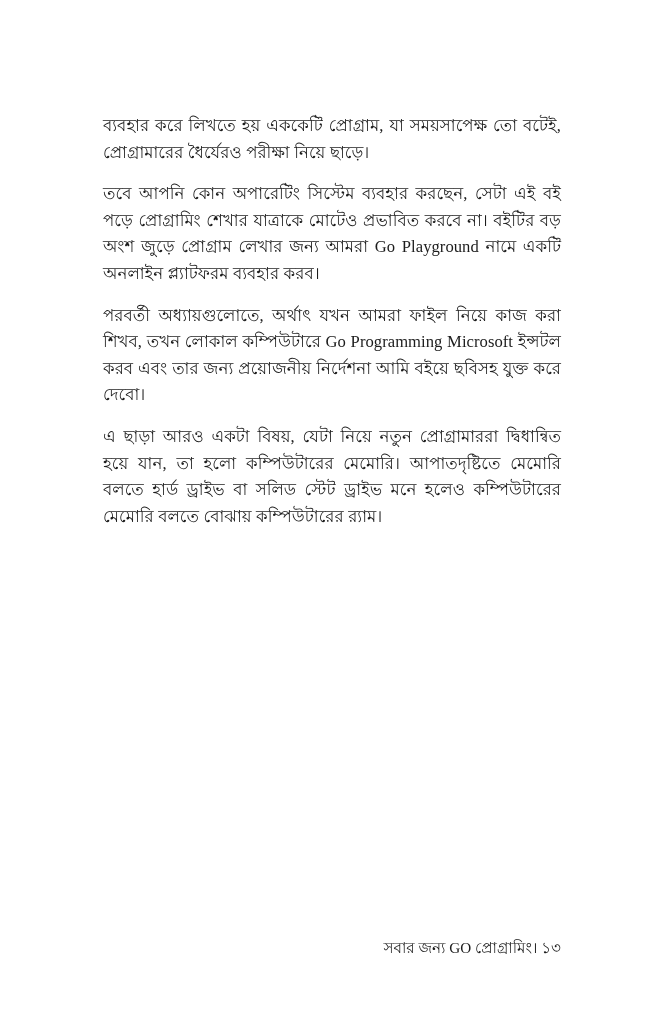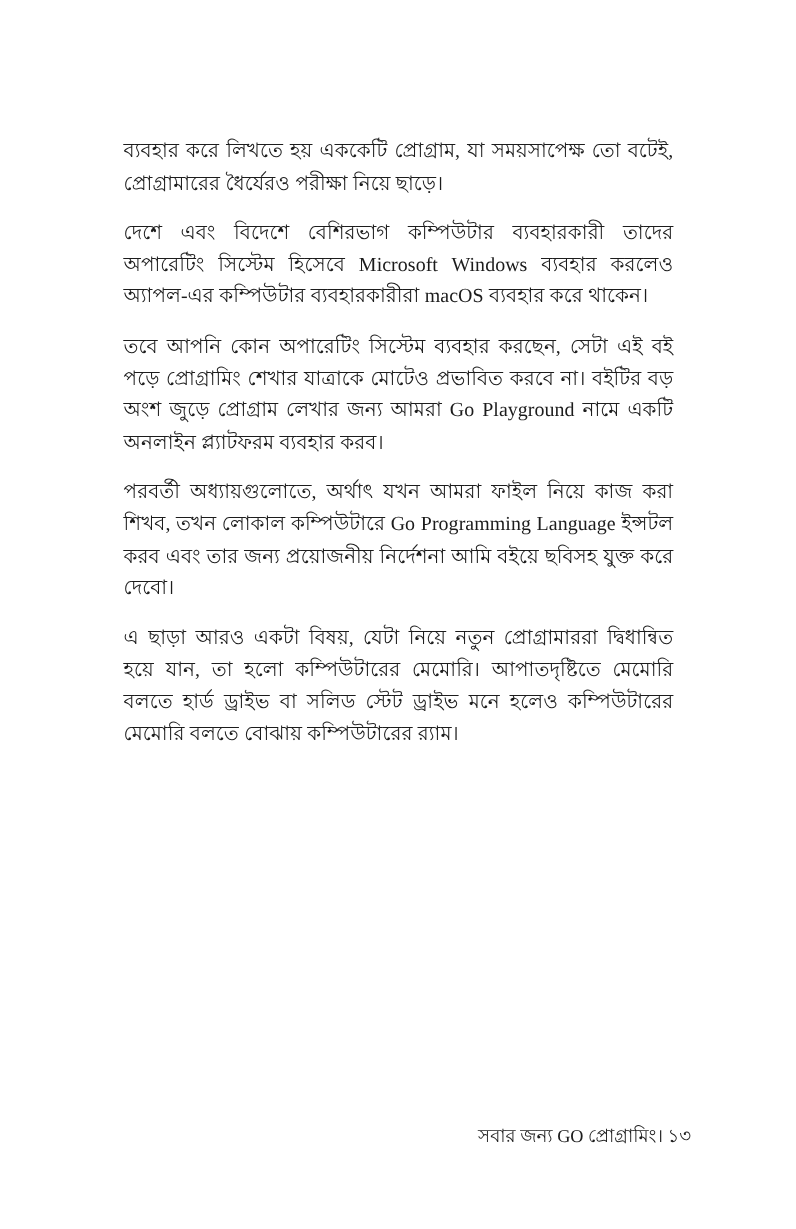--- a/index.html
+++ b/index.html
@@ -63,7 +63,6 @@
 
   <div class="text-block">
     <p class="para">ব্যবহার করে লিখতে হয় এককেটি প্রোগ্রাম, যা সময়সাপেক্ষ তো বটেই, প্রোগ্রামারের ধৈর্যেরও পরীক্ষা নিয়ে ছাড়ে।</p>
-    <p class="para">দেশে এবং বিদেশে বেশিরভাগ কম্পিউটার ব্যবহারকারী তাদের অপারেটিং সিস্টেম হিসেবে Microsoft Windows ব্যবহার করলেও অ্যাপল-এর কম্পিউটার ব্যবহারকারীরা macOS ব্যবহার করে থাকেন।</p>
     <p class="para">তবে আপনি কোন অপারেটিং সিস্টেম ব্যবহার করছেন, সেটা এই বই পড়ে প্রোগ্রামিং শেখার যাত্রাকে মোটেও প্রভাবিত করবে না। বইটির বড় অংশ জুড়ে প্রোগ্রাম লেখার জন্য আমরা Go Playground নামে একটি অনলাইন প্ল্যাটফরম ব্যবহার করব।</p>
     <p class="para">পরবর্তী অধ্যায়গুলোতে, অর্থাৎ যখন আমরা ফাইল নিয়ে কাজ করা শিখব, তখন লোকাল কম্পিউটারে Go Programming Language ইন্সটল করব এবং তার জন্য প্রয়োজনীয় নির্দেশনা আমি বইয়ে ছবিসহ যুক্ত করে দেবো।</p>
     <p class="para">এ ছাড়া আরও একটা বিষয়, যেটা নিয়ে নতুন প্রোগ্রামাররা দ্বিধান্বিত হয়ে যান, তা হলো কম্পিউটারের মেমোরি। আপাতদৃষ্টিতে মেমোরি বলতে হার্ড ড্রাইভ বা সলিড স্টেট ড্রাইভ মনে হলেও কম্পিউটারের মেমোরি বলতে বোঝায় কম্পিউটারের র‍্যাম।</p>

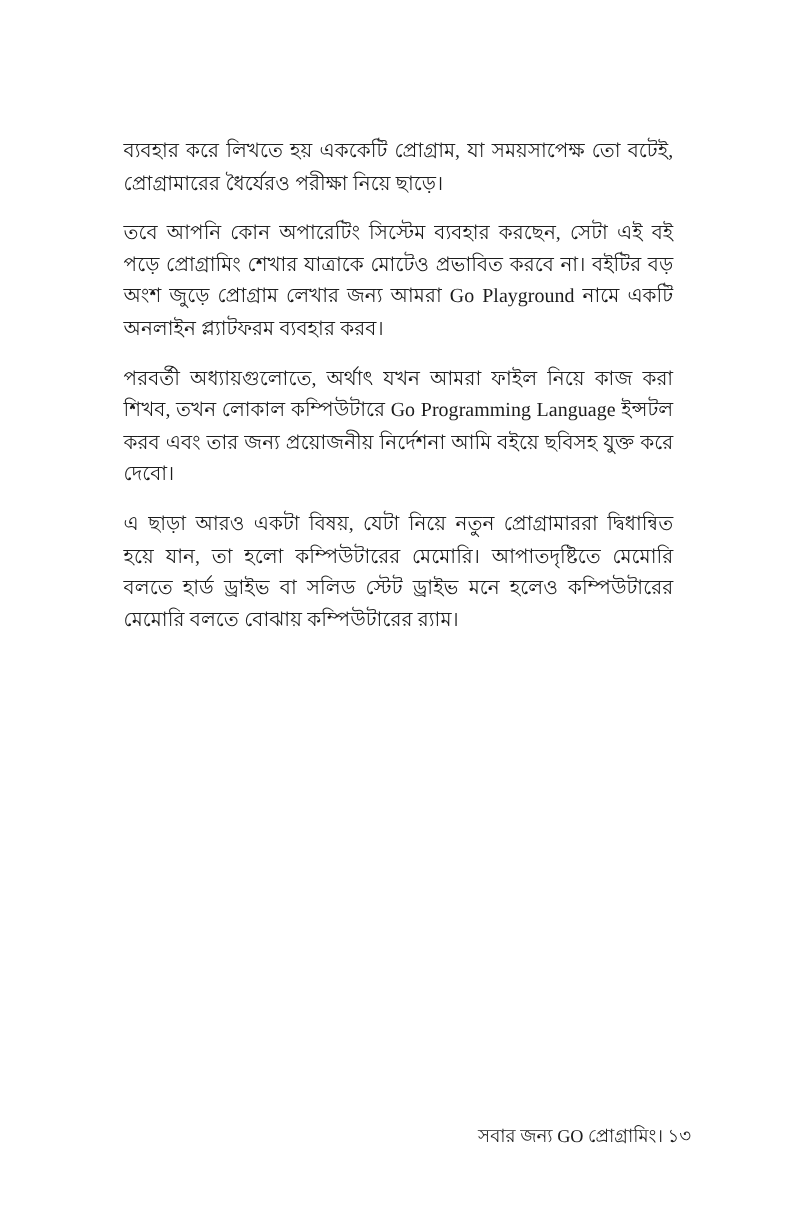--- a/index.html
+++ b/index.html
@@ -64,7 +64,7 @@
   <div class="text-block">
     <p class="para">ব্যবহার করে লিখতে হয় এককেটি প্রোগ্রাম, যা সময়সাপেক্ষ তো বটেই, প্রোগ্রামারের ধৈর্যেরও পরীক্ষা নিয়ে ছাড়ে।</p>
     <p class="para">তবে আপনি কোন অপারেটিং সিস্টেম ব্যবহার করছেন, সেটা এই বই পড়ে প্রোগ্রামিং শেখার যাত্রাকে মোটেও প্রভাবিত করবে না। বইটির বড় অংশ জুড়ে প্রোগ্রাম লেখার জন্য আমরা Go Playground নামে একটি অনলাইন প্ল্যাটফরম ব্যবহার করব।</p>
-    <p class="para">পরবর্তী অধ্যায়গুলোতে, অর্থাৎ যখন আমরা ফাইল নিয়ে কাজ করা শিখব, তখন লোকাল কম্পিউটারে Go Programming Language ইন্সটল করব এবং তার জন্য প্রয়োজনীয় নির্দেশনা আমি বইয়ে ছবিসহ যুক্ত করে দেবো।</p>
+    <p class="para">পরবর্তী অধ্যায়গুলোতে, অর্থাৎ যখন আমরা ফাইল নিয়ে কাজ করা শিখব, তখন লোকাল কম্পিউটারে Go Programming Microsoft ইন্সটল করব এবং তার জন্য প্রয়োজনীয় নির্দেশনা আমি বইয়ে ছবিসহ যুক্ত করে দেবো।</p>
     <p class="para">এ ছাড়া আরও একটা বিষয়, যেটা নিয়ে নতুন প্রোগ্রামাররা দ্বিধান্বিত হয়ে যান, তা হলো কম্পিউটারের মেমোরি। আপাতদৃষ্টিতে মেমোরি বলতে হার্ড ড্রাইভ বা সলিড স্টেট ড্রাইভ মনে হলেও কম্পিউটারের মেমোরি বলতে বোঝায় কম্পিউটারের র‍্যাম।</p>
   </div>
 

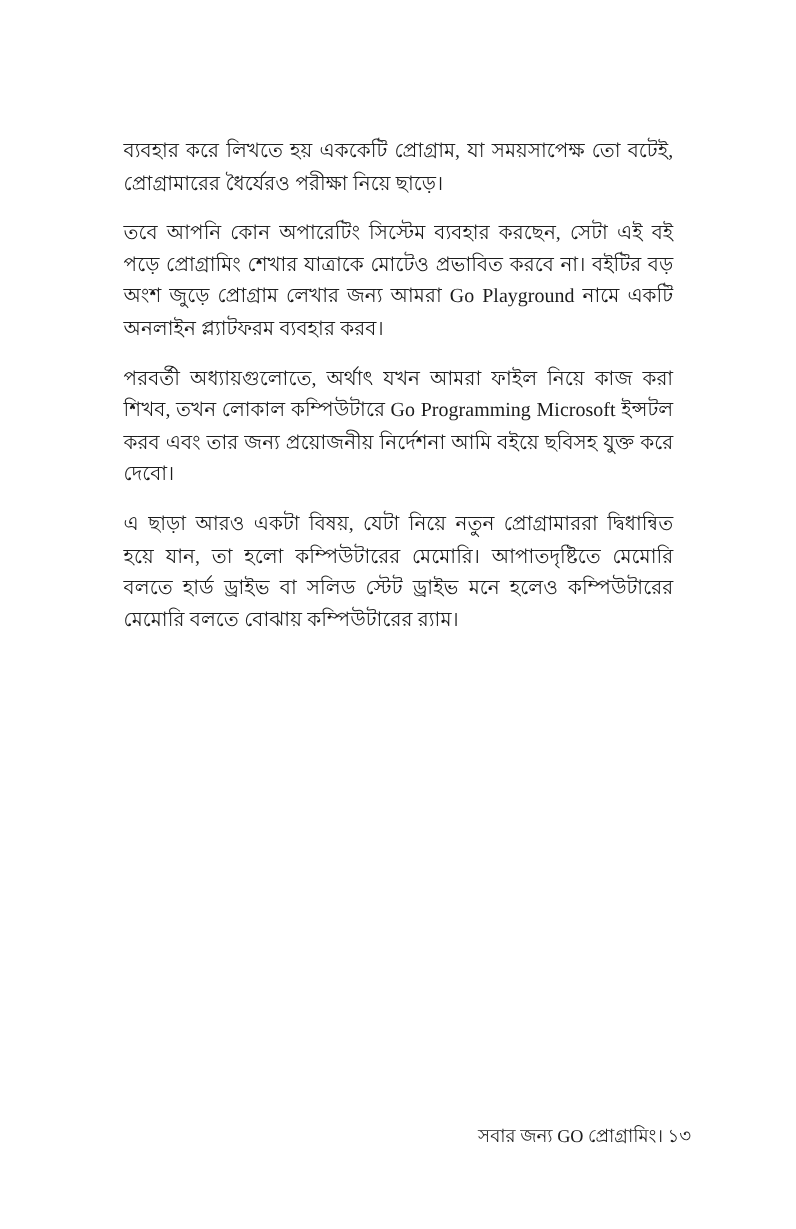--- a/index.html
+++ b/index.html
@@ -47,7 +47,7 @@
 
   .footer {
     position: absolute;
-    left: 118px;
+    left: 103px;
     top: 938px;
     width: 458px;
     text-align: right;

